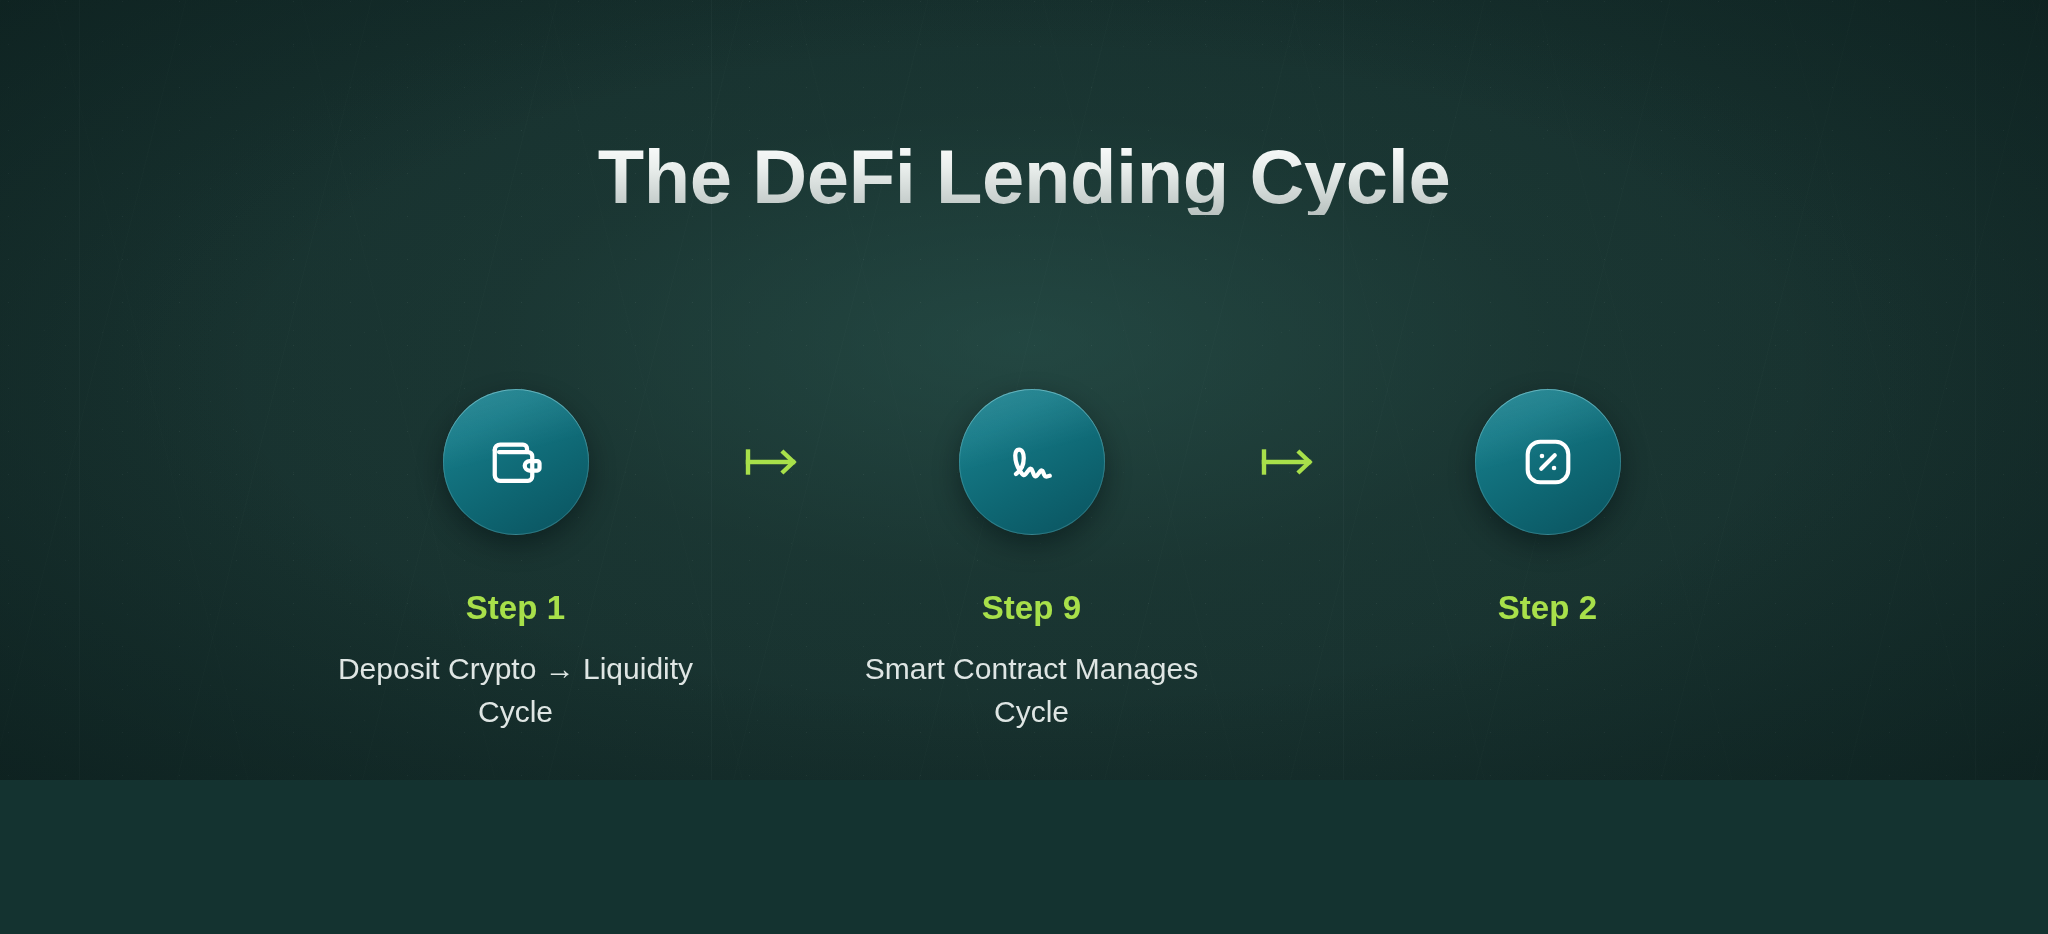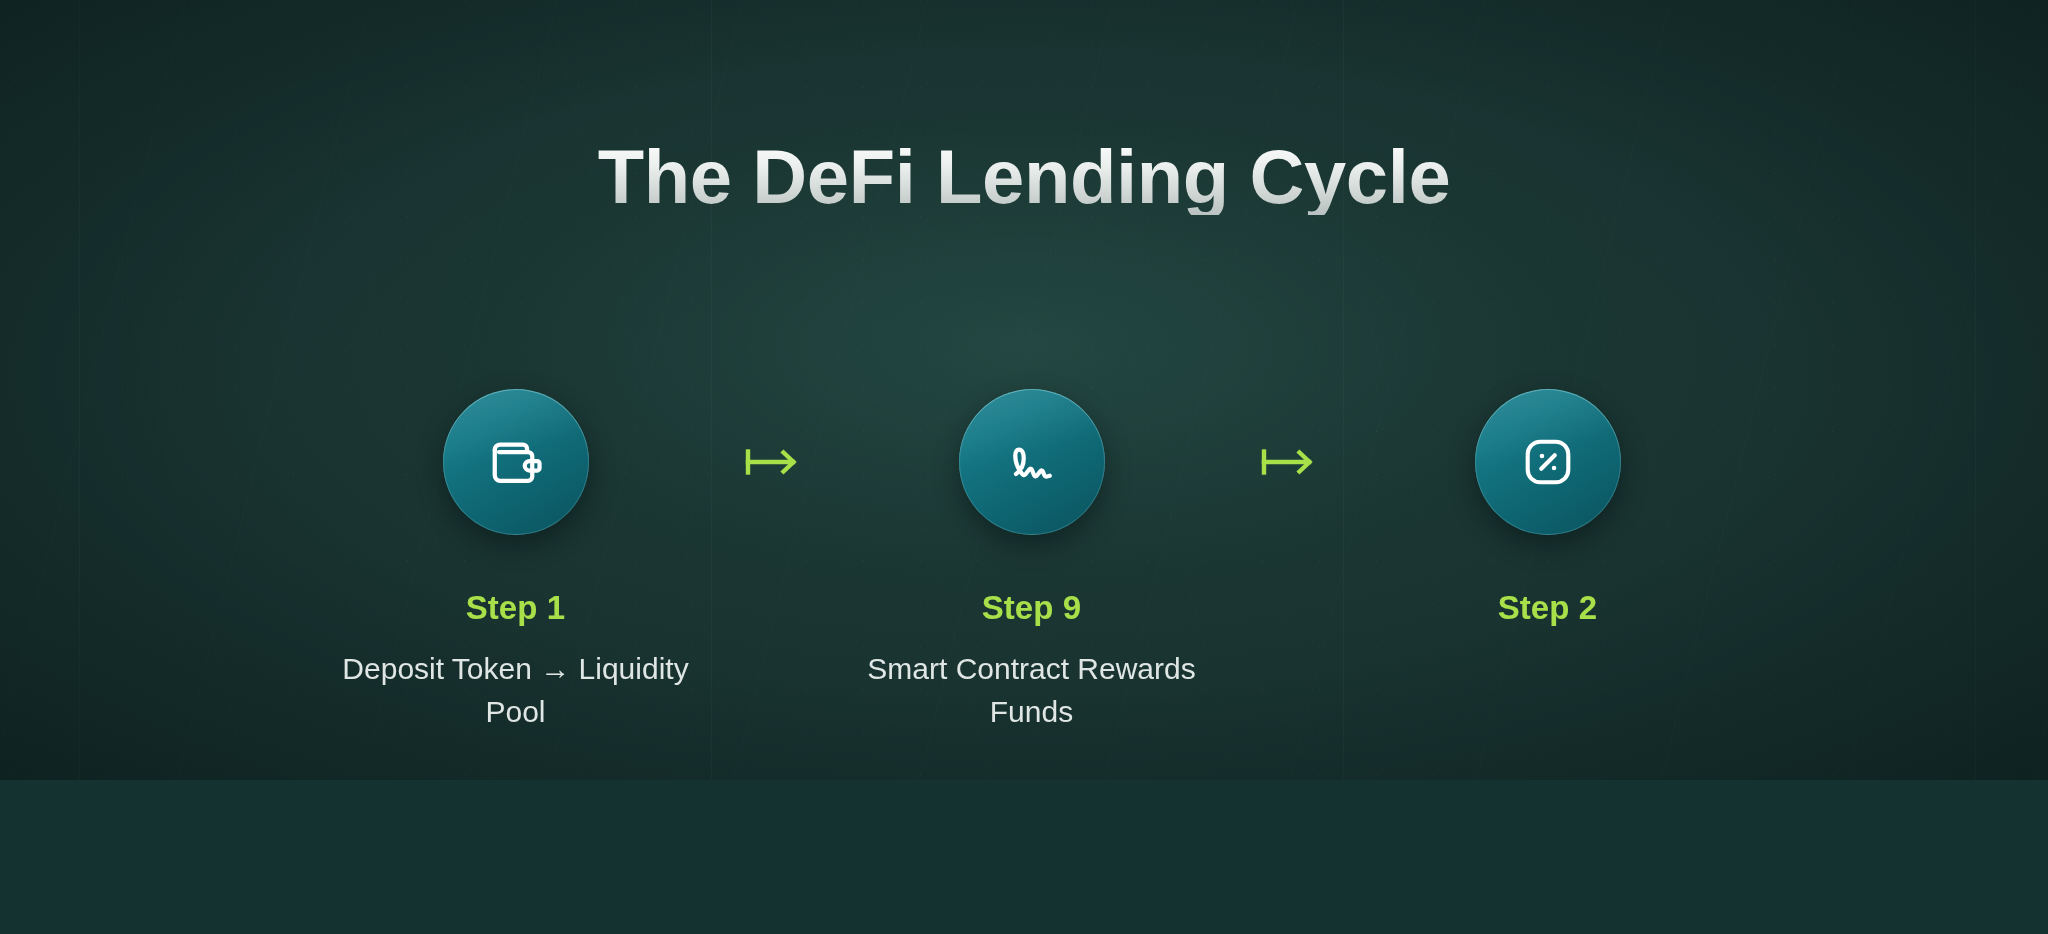--- a/index.html
+++ b/index.html
@@ -172,7 +172,7 @@
         </span>
       </div>
       <div class="step-title">Step 1</div>
-      <div class="step-desc">Deposit Token → Liquidity Pool</div>
+      <div class="step-desc">Deposit Crypto → Liquidity Cycle</div>
     </div>
 
     <div class="arrow">

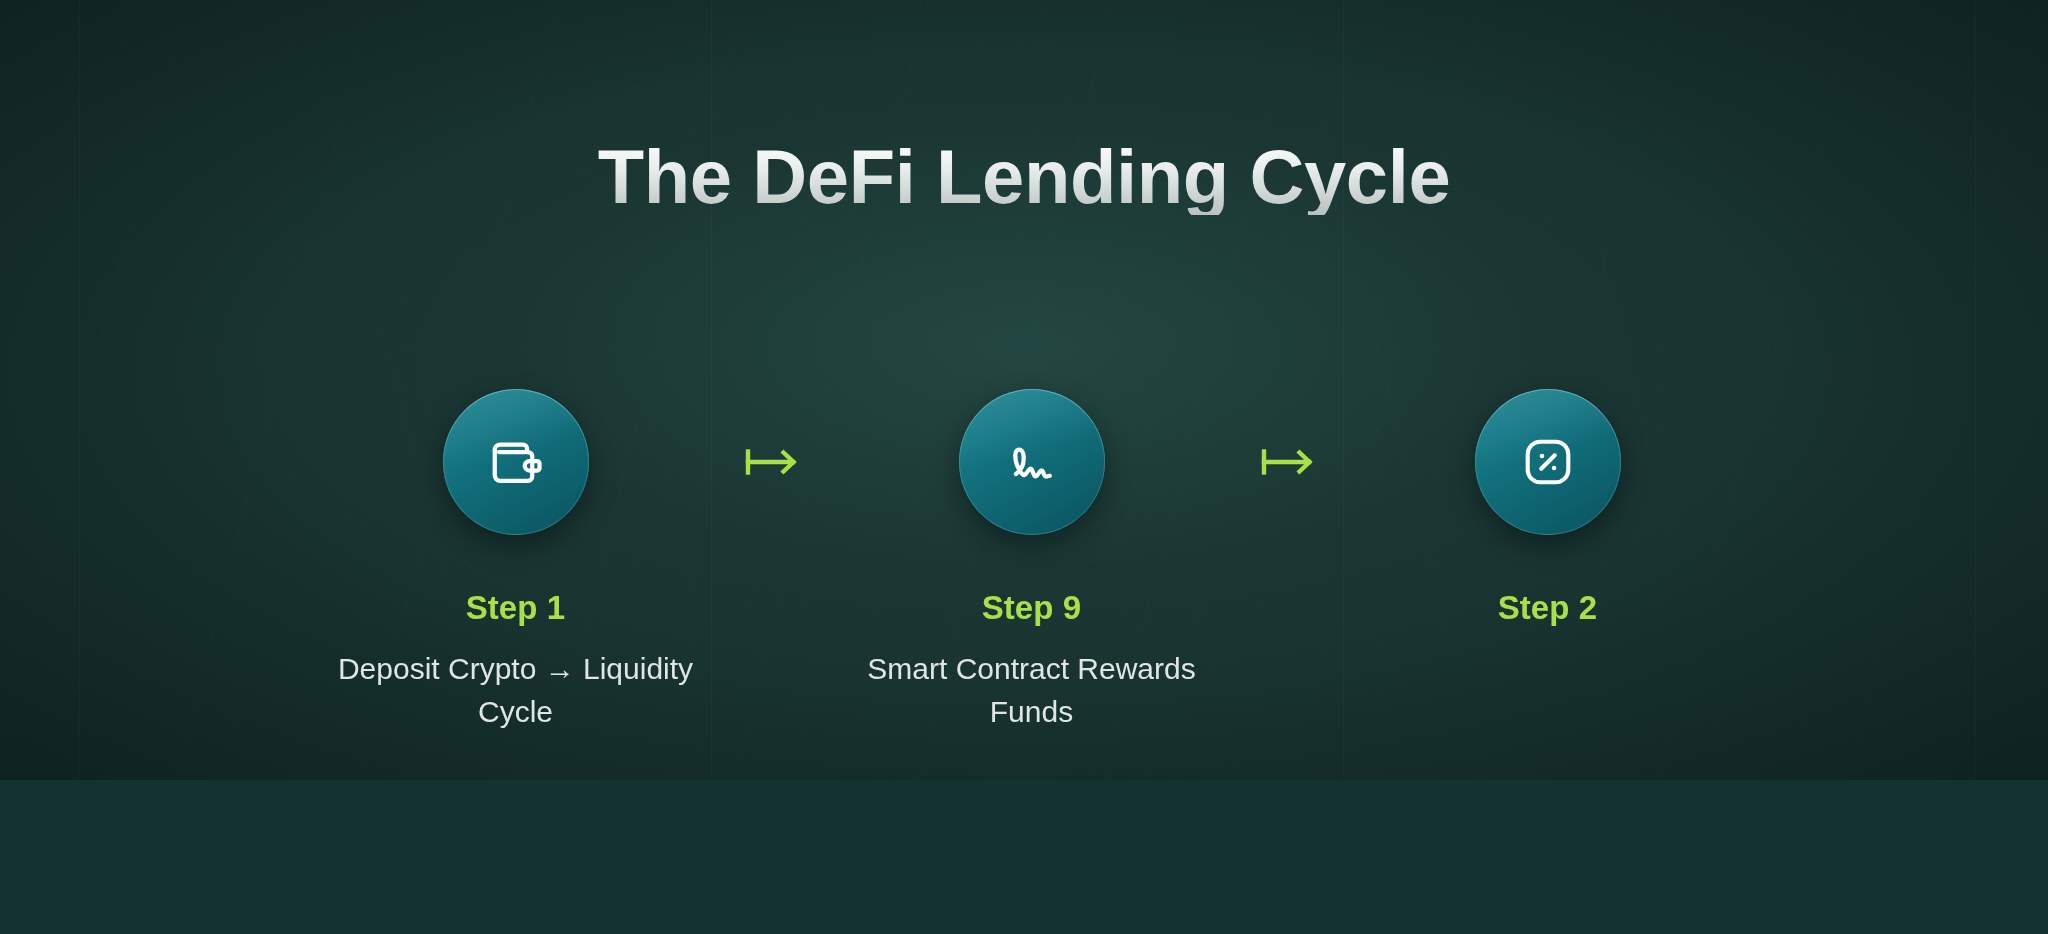--- a/index.html
+++ b/index.html
@@ -194,7 +194,7 @@
         </span>
       </div>
       <div class="step-title">Step 9</div>
-      <div class="step-desc">Smart Contract Rewards Funds</div>
+      <div class="step-desc">Smart Contract Manages Cycle</div>
     </div>
 
     <div class="arrow">

